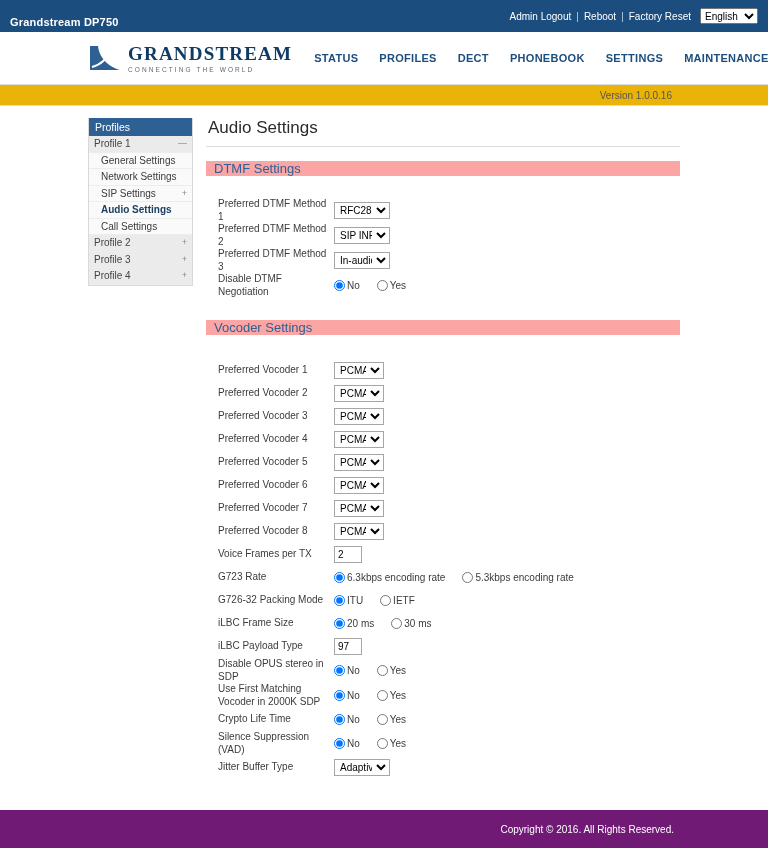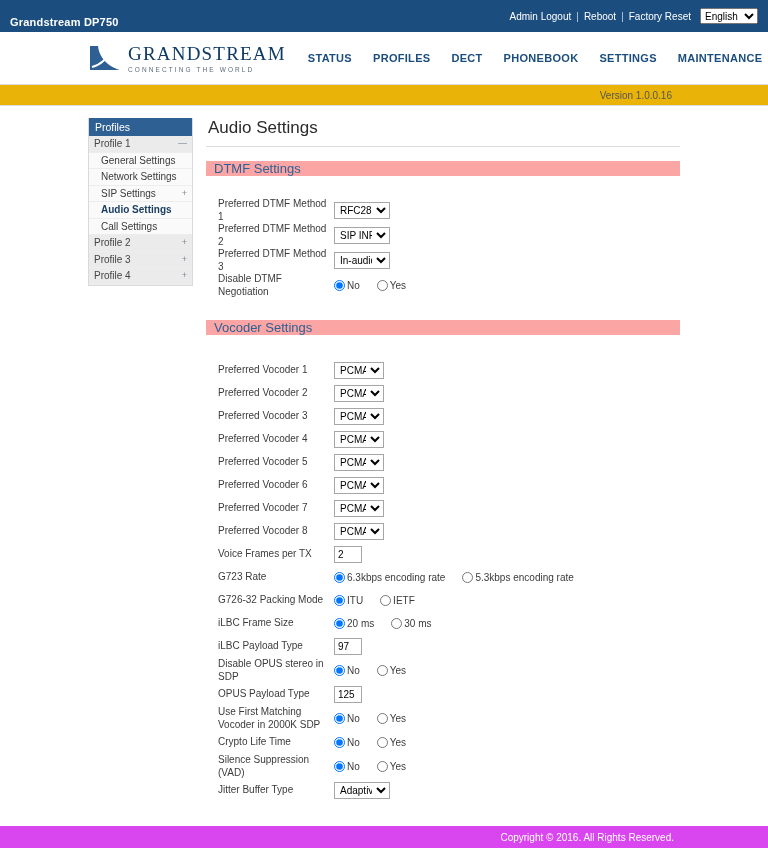--- a/index.html
+++ b/index.html
@@ -58,7 +58,7 @@
     letter-spacing: 1.2px;
     color: #0f3a63;
     font-family: "Liberation Serif", serif;
-    font-weight: normal;
+    font-weight: bold;
   }
   .logo-text .l2 {
     font-size: 6.5px;

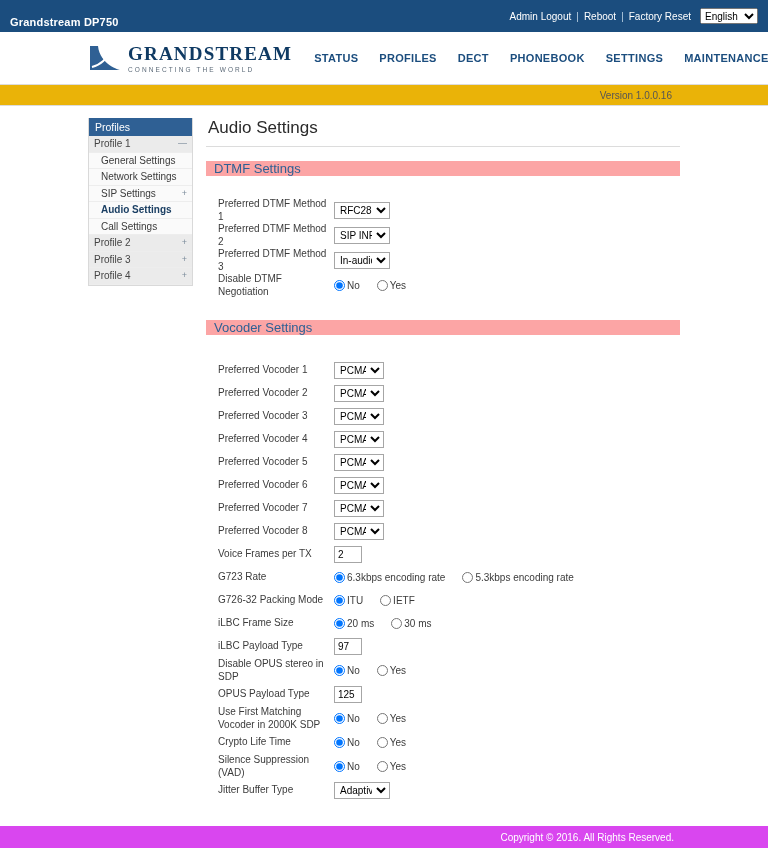--- a/index.html
+++ b/index.html
@@ -479,12 +479,6 @@
       </div>
     </div>
 
-    <div class="frow">
-      <div class="flabel">OPUS Payload Type</div>
-      <div class="fctl">
-          <input class="gs" value="125" style="">
-        </div>
-    </div>
 
     <div class="frow">
       <div class="flabel">Use First Matching Vocoder in 2000K SDP</div>

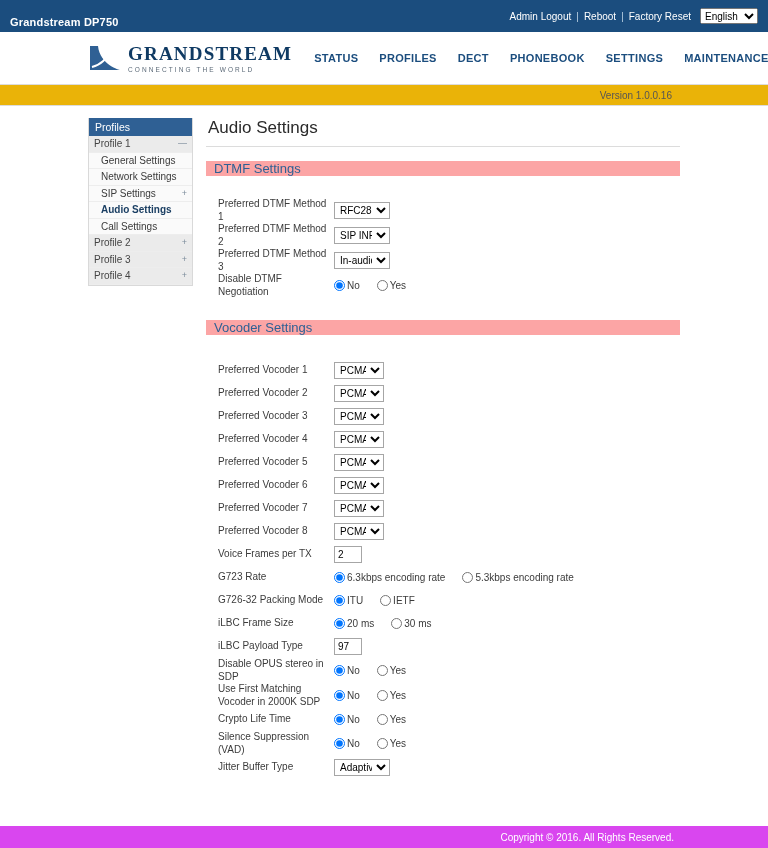--- a/index.html
+++ b/index.html
@@ -198,8 +198,8 @@
     position: absolute;
     left: 0; bottom: 0;
     width: 768px;
-    height: 22px;
-    background: #d946ef;
+    height: 38px;
+    background: #701a75;
     color: #ffffff;
     font-size: 10px;
     display: flex;

